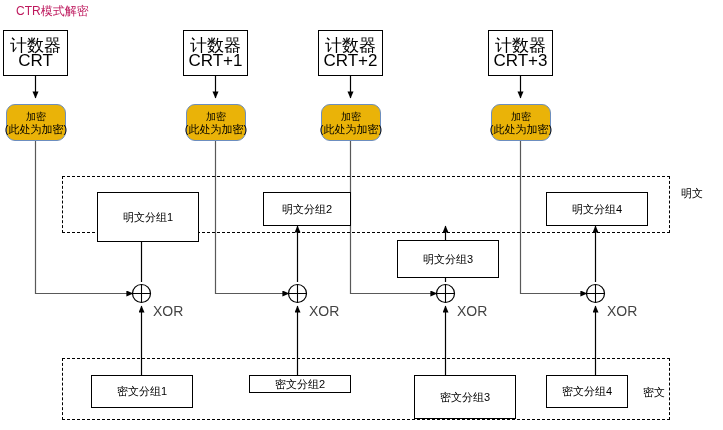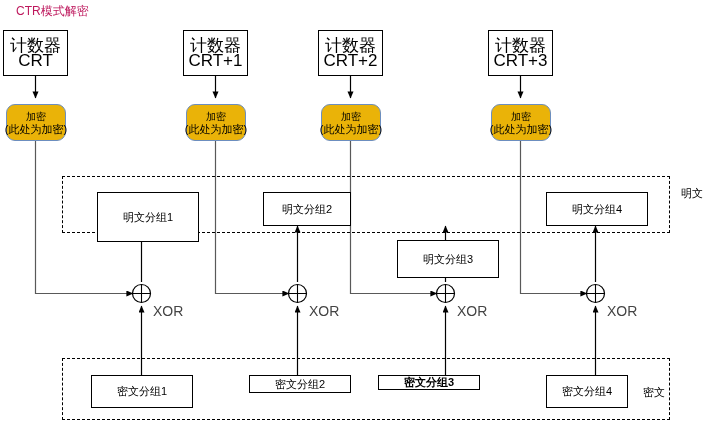--- a/index.html
+++ b/index.html
@@ -157,7 +157,7 @@
 
   <div class="node data-box" style="left:91px;top:375px;width:102px;height:33px;">密文分组1</div>
   <div class="node data-box" style="left:249px;top:375px;width:102px;height:18px;">密文分组2</div>
-  <div class="node data-box" style="left:378px;top:375px;width:102px;height:15px;font-weight:bold;">密文分组3</div>
+  <div class="node data-box" style="left:414px;top:375px;width:102px;height:44px;">密文分组3</div>
   <div class="node data-box" style="left:546px;top:375px;width:82px;height:33px;">密文分组4</div>
 
   <div class="xor-label" style="left:153px;top:303px;">XOR</div>

